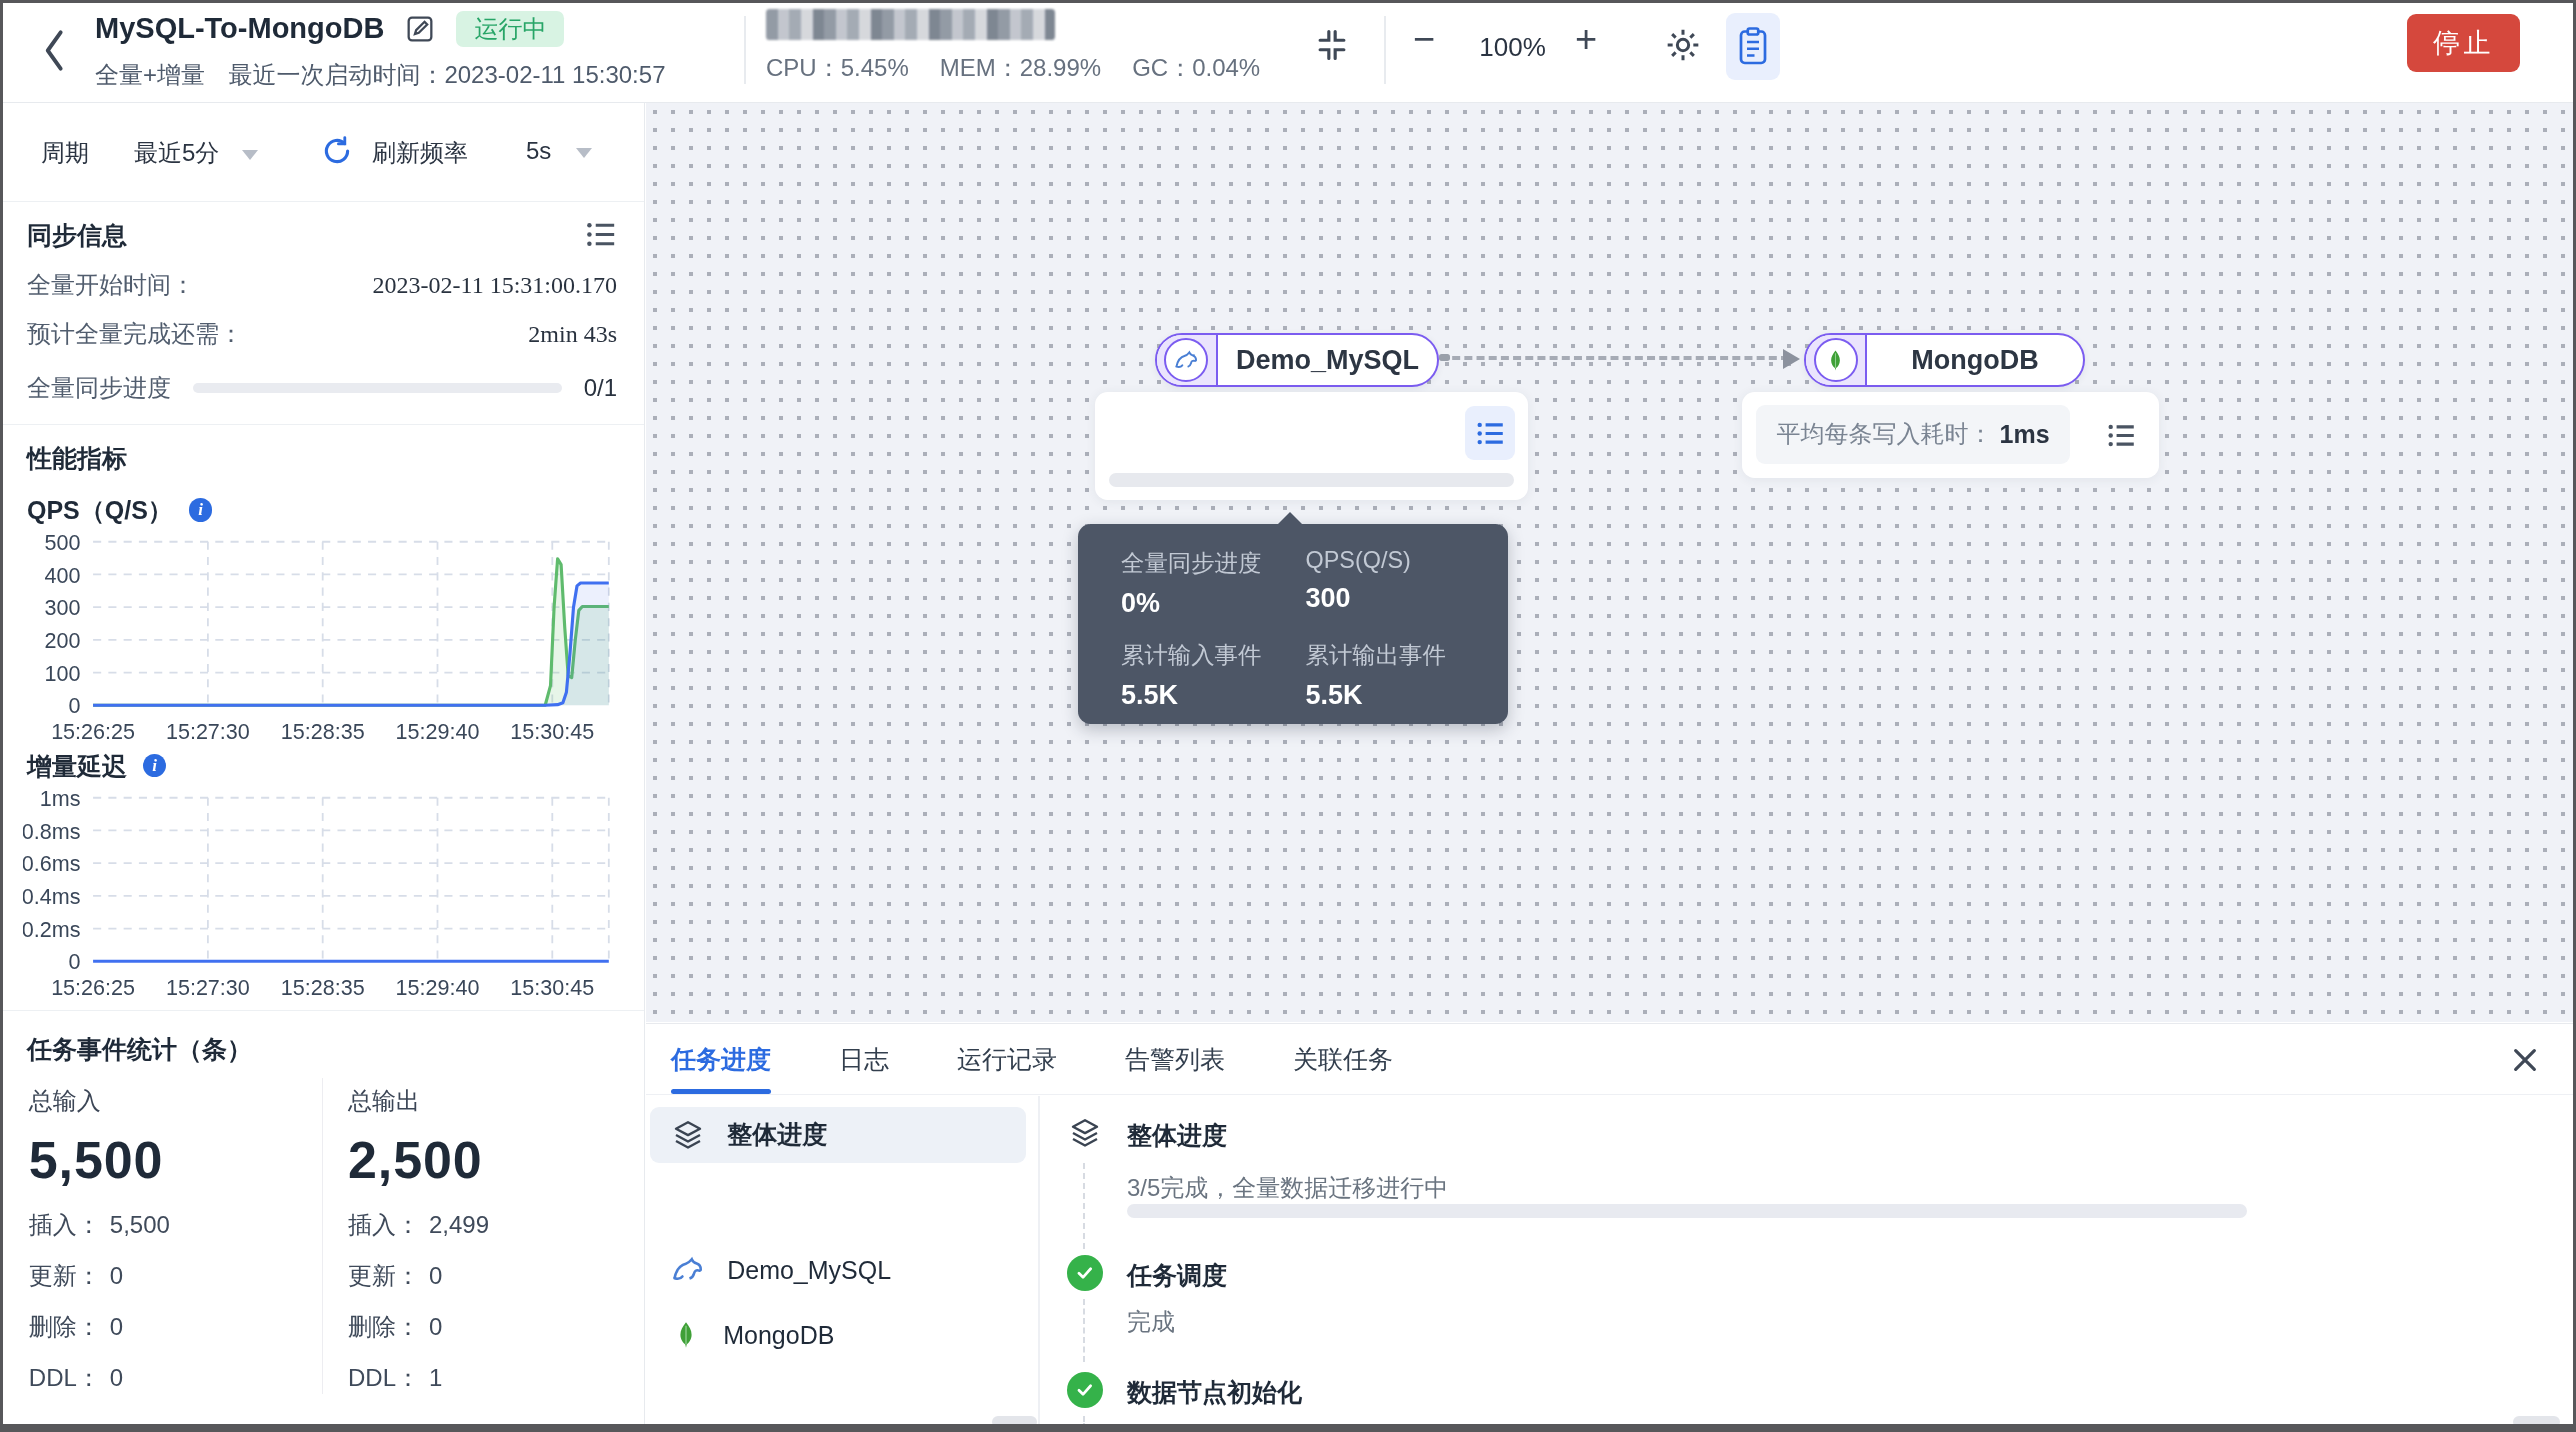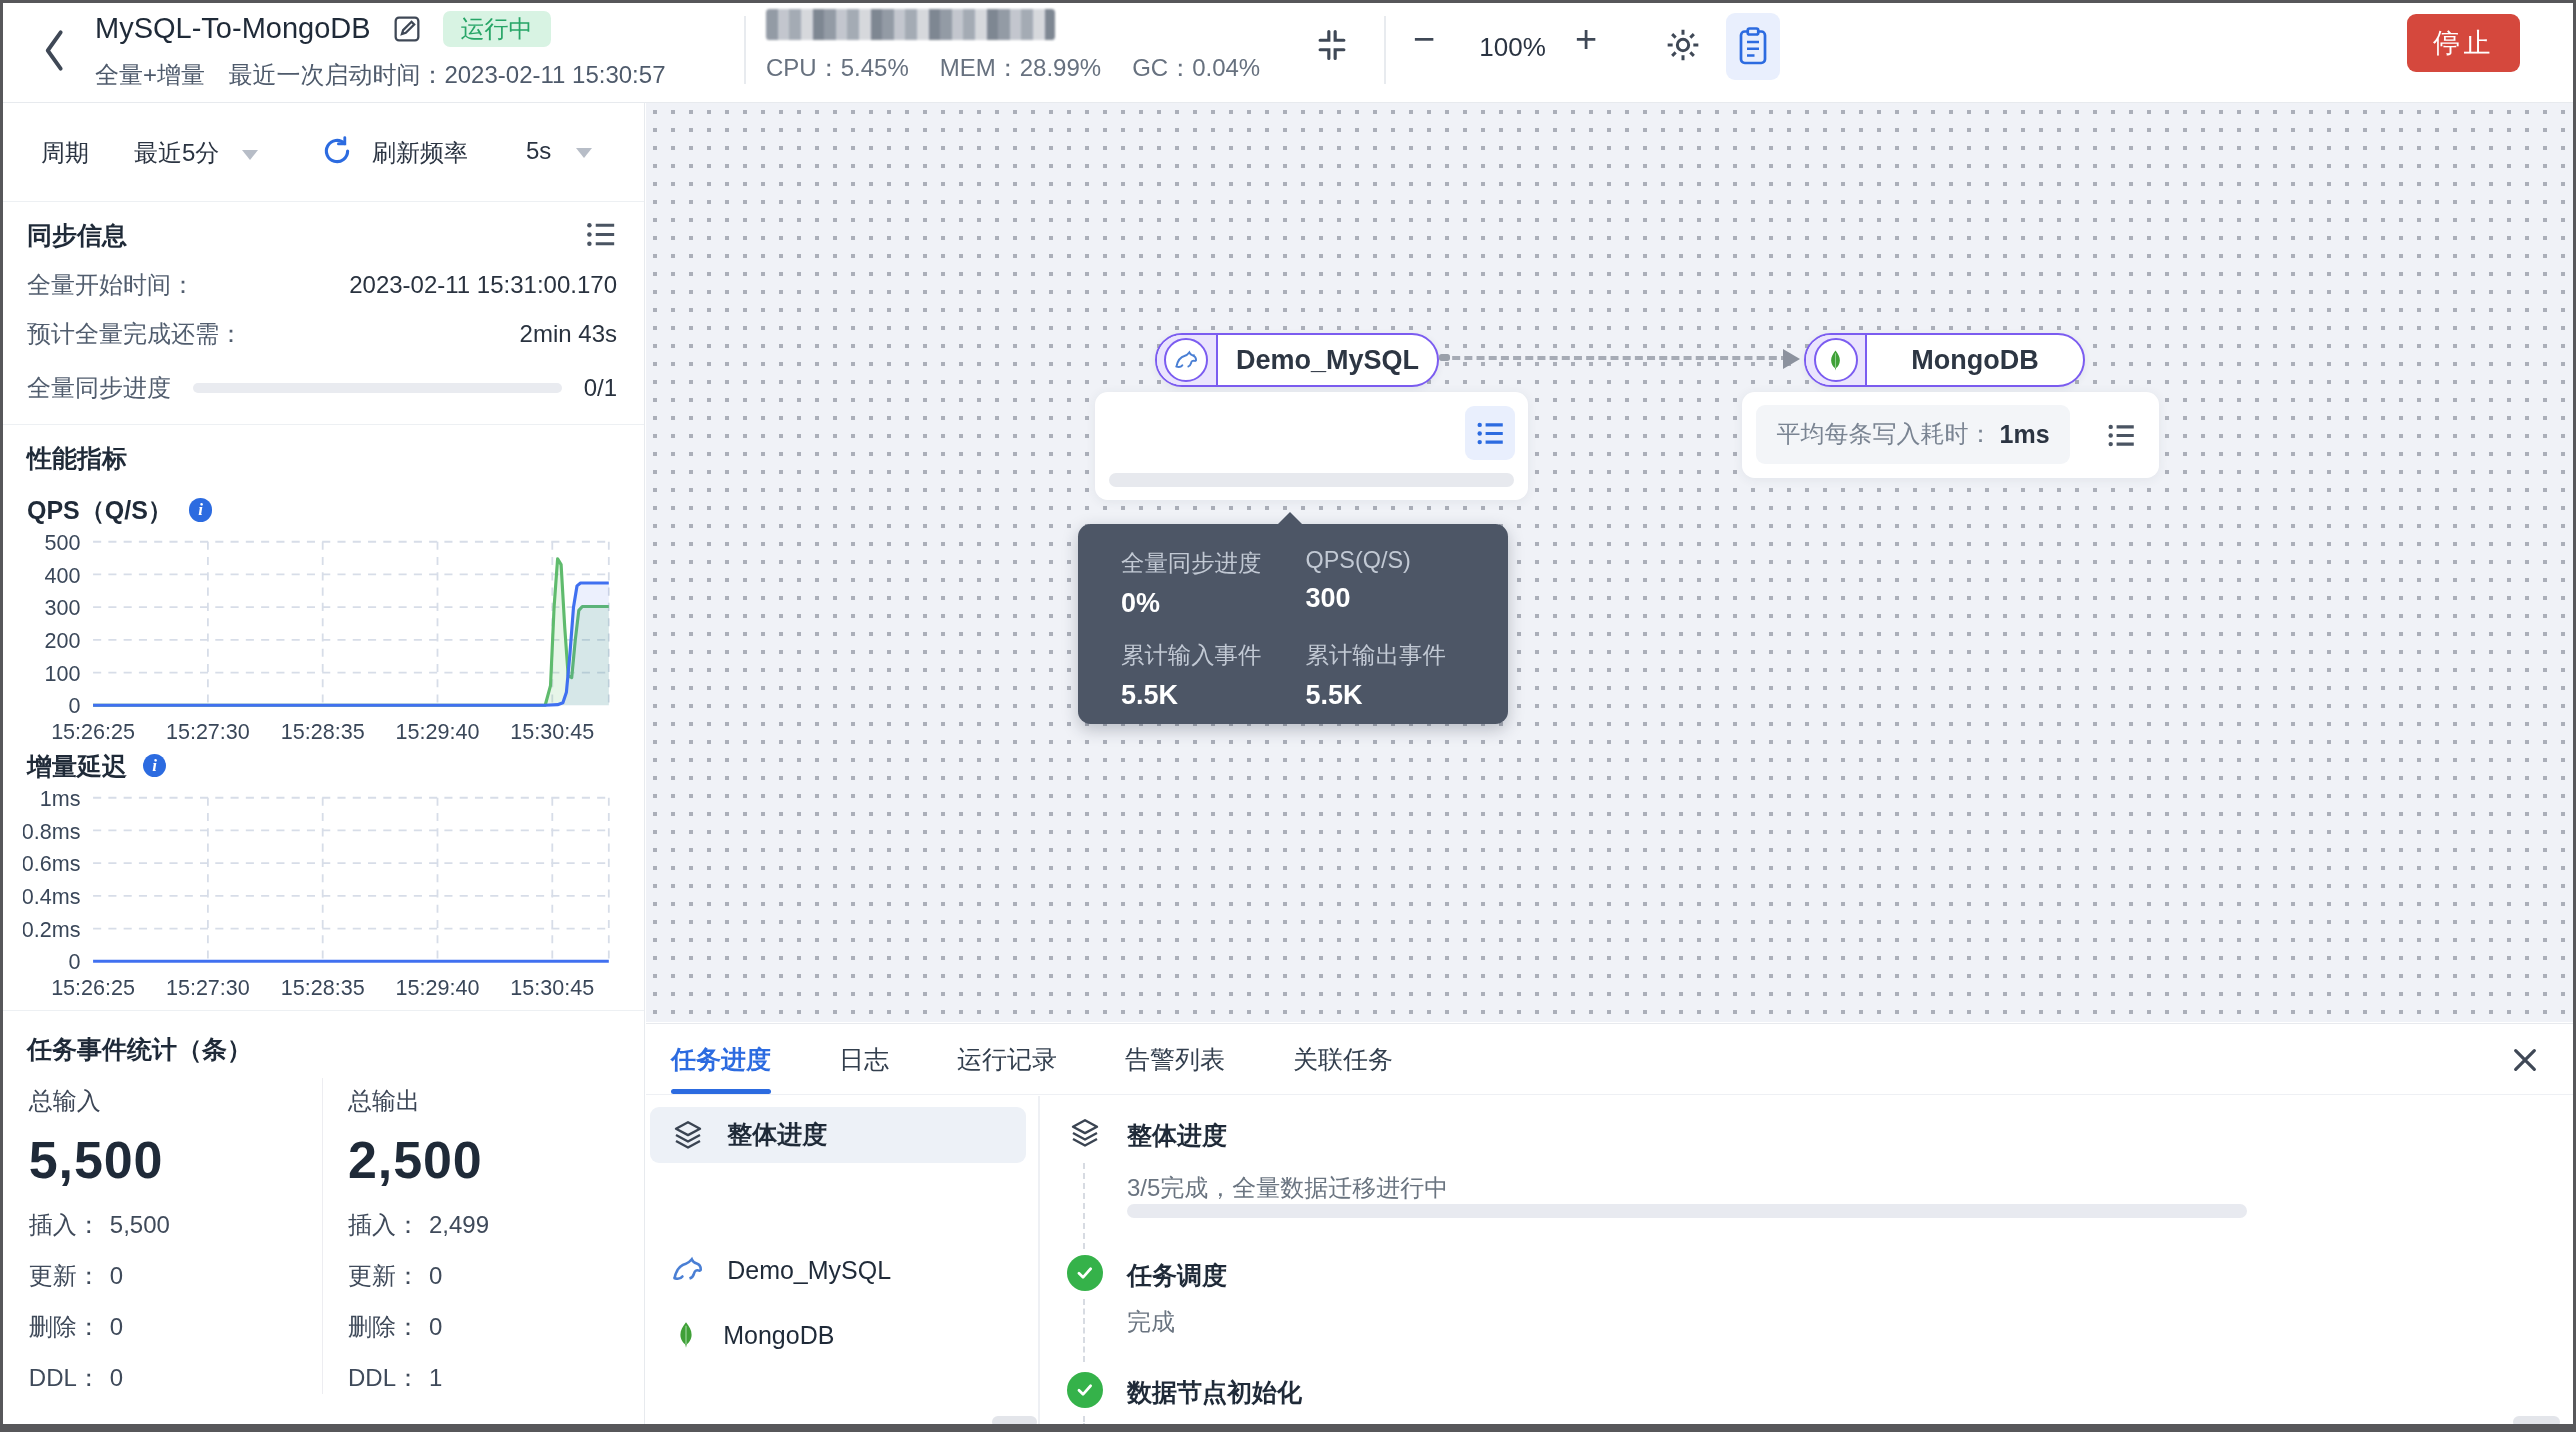--- a/index.html
+++ b/index.html
@@ -12,7 +12,7 @@
   .header{position:absolute;left:0;top:0;right:0;height:102px;background:#fff;border-bottom:1.8px solid #e7eaee;z-index:5;}
   .back{position:absolute;left:40px;top:27px;width:36px;height:47px;cursor:pointer;}
   .title-row{position:absolute;left:95px;top:10.8px;display:flex;align-items:center;gap:20px;}
-  .page-title{font-size:29px;font-weight:400;color:#1f2a38;}
+  .page-title{font-size:29px;font-weight:700;color:#1f2a38;}
   .badge{background:#d8f3e3;color:#27a567;font-size:24px;padding:2px 18px;border-radius:7.2px;}
   .subtitle{position:absolute;left:95px;top:59px;font-size:24px;color:#4e5a6b;display:flex;gap:23.4px;}
   .vdiv{position:absolute;top:16px;height:68px;width:1.8px;background:#e8ebef;}

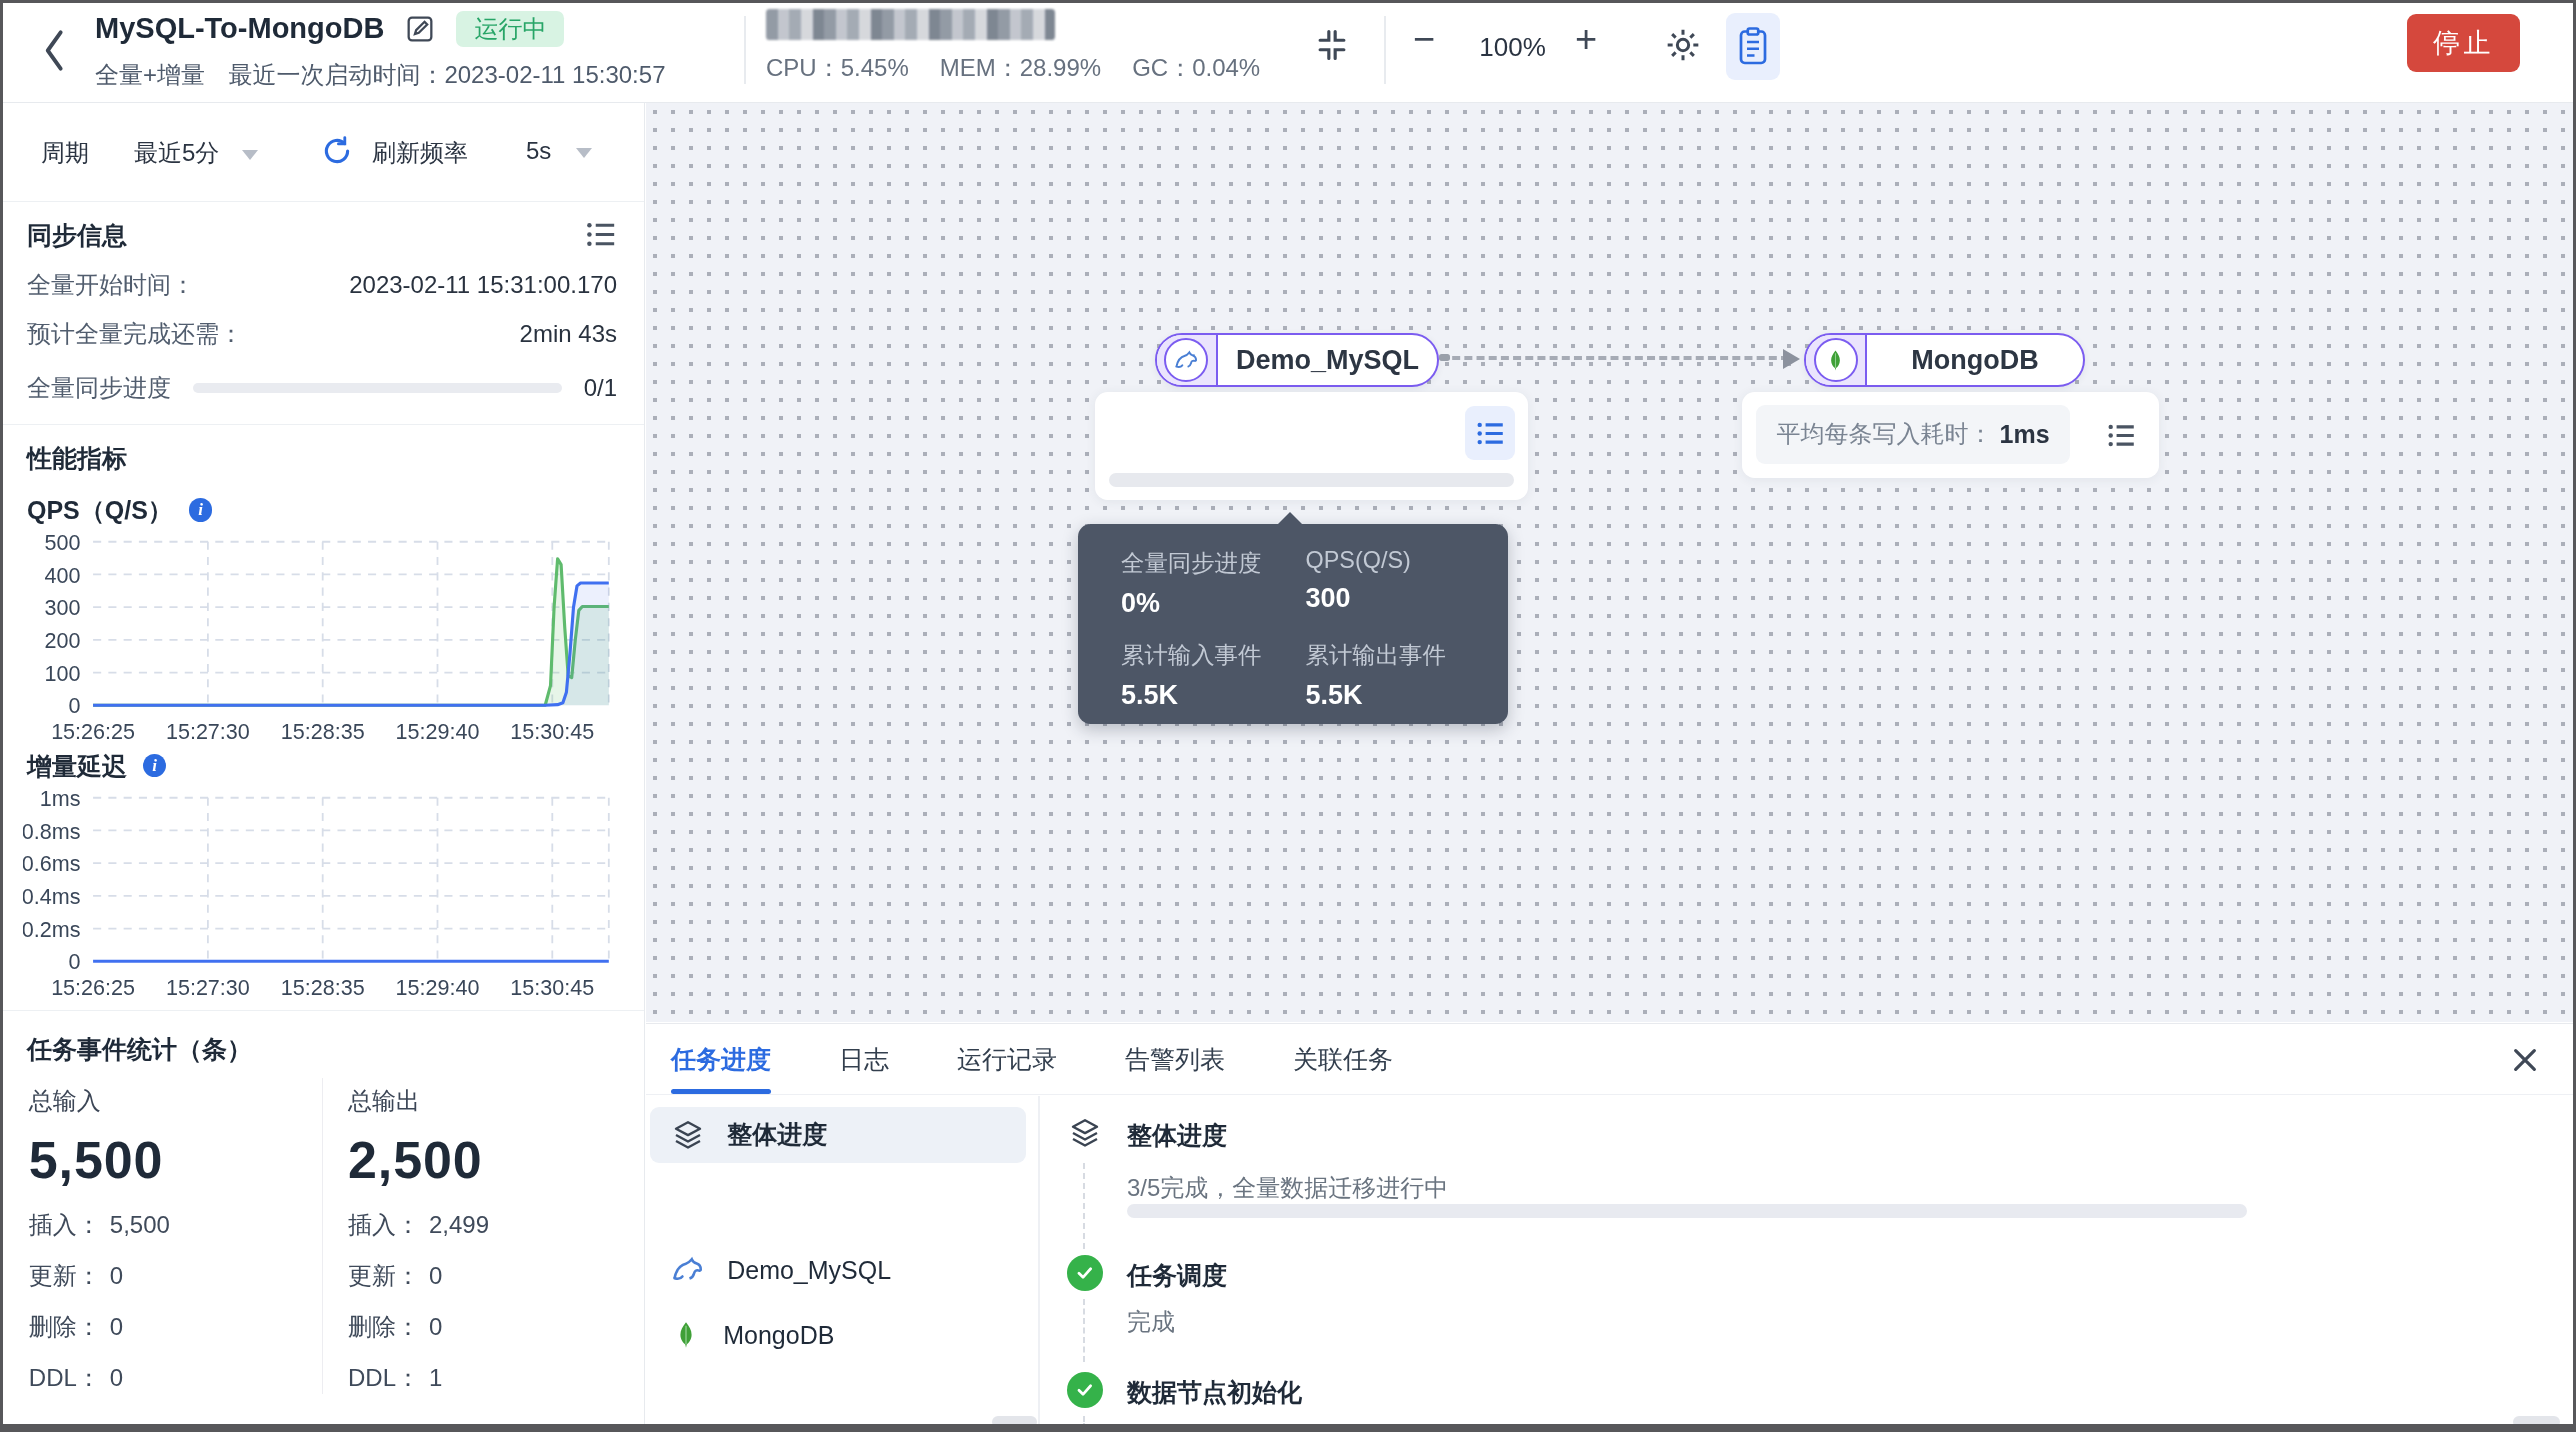--- a/index.html
+++ b/index.html
@@ -38,7 +38,7 @@
   .section{border-bottom:1.8px solid #edf0f3;padding:12.6px 27px 20px 27px;}
   .sec-head{display:flex;justify-content:space-between;align-items:center;}
   .sec-title{font-size:25px;font-weight:700;color:#1f2a38;line-height:40px;}
-  .info-row{display:flex;justify-content:space-between;margin-top:12.6px;font-size:24px;line-height:36px;}
+  .info-row{display:flex;justify-content:space-between;margin-top:12.6px;font-size:24px;line-height:36px;font-family:Liberation Serif, serif;}
   .info-label{color:#515d6e;max-width:270px;}
   .info-value{color:#29323f;text-align:right;white-space:nowrap;}
   .prog-row{display:flex;align-items:center;margin-top:20px;font-size:24px;}

